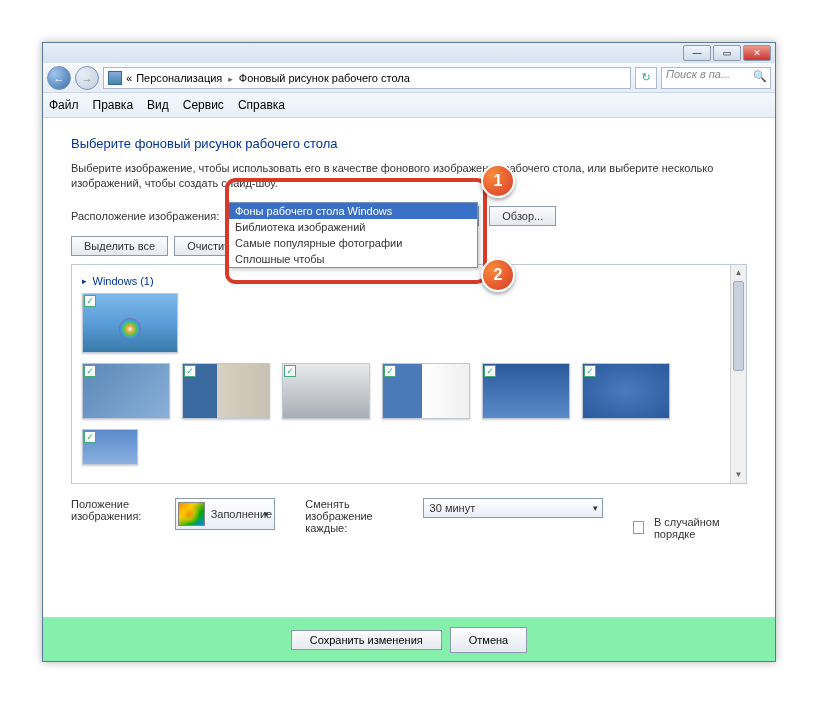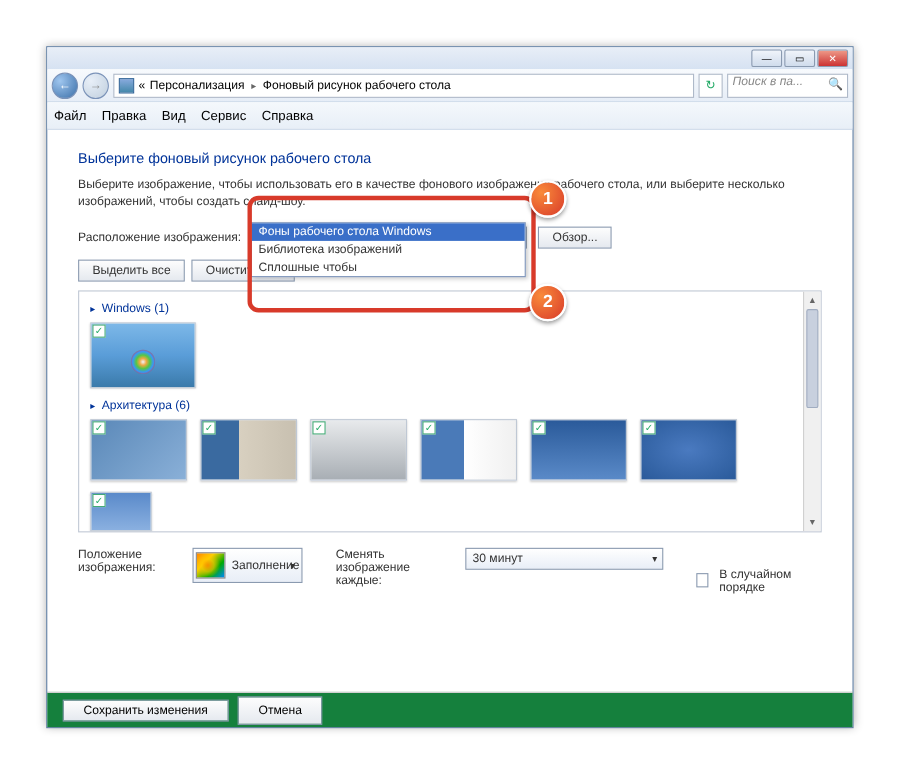--- a/index.html
+++ b/index.html
@@ -210,6 +210,7 @@
     <div class="dropdown" style="left:185px; top:84px; width:250px;">
       <div class="dropdown-item sel">Фоны рабочего стола Windows</div>
       <div class="dropdown-item">Библиотека изображений</div>
+      <div class="dropdown-item">Самые популярные фотографии</div>
       <div class="dropdown-item">Сплошные чтобы</div>
     </div>
 

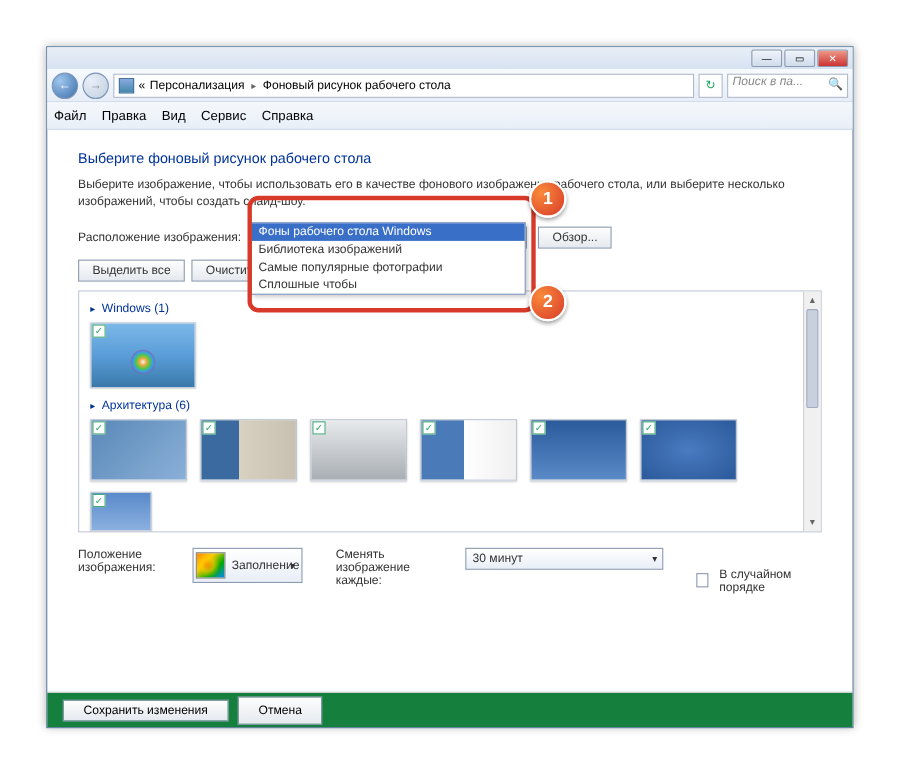--- a/index.html
+++ b/index.html
@@ -144,9 +144,6 @@
             <div class="thumb-img win7-thumb"></div>
           </div>
         </div>
-        <div class="group-header">
-            <span>Архитектура (6)</span>
-          </div>
         <div class="thumbrow thumb-row2">
           <div class="thumb-item">
               <div class="chk">✓</div>

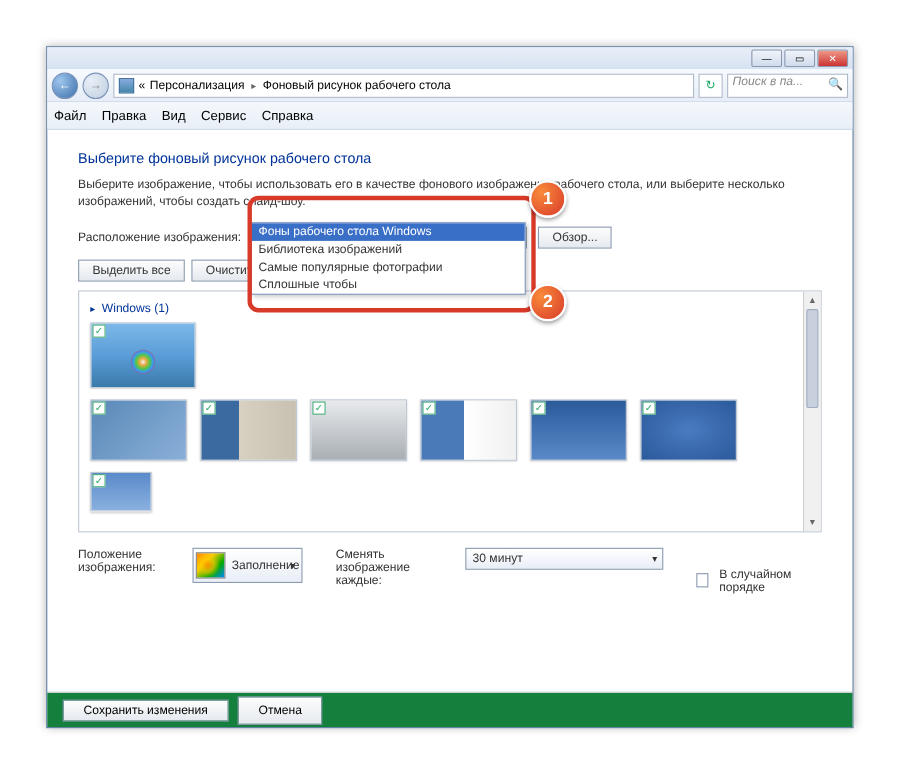--- a/index.html
+++ b/index.html
@@ -71,7 +71,7 @@
 .pos-swatch::before { content: ""; display: block; width: 100%; height: 100%; background: radial-gradient(circle at 40% 50%, rgba(255,140,0,.9) 0%, rgba(255,200,0,.6) 30%, transparent 60%); }
 .checkbox { width: 13px; height: 13px; border: 1px solid #8a9ab0; background: #fff; display: inline-flex; align-items: center; justify-content: center; font-size: 10px; margin-right: 4px; vertical-align: middle; }
 
-.footer { position: absolute; bottom: 0; left: 0; right: 0; height: 32px; background: #15803d; border-top: 1px solid #d0d0d0; display: flex; align-items: center; justify-content: flex-start; padding: 0 14px; gap: 8px; }
+.footer { position: absolute; bottom: 0; left: 0; right: 0; height: 44px; background: #86efac; border-top: 1px solid #d0d0d0; display: flex; align-items: center; justify-content: center; padding: 0 14px; gap: 8px; }
 
 
 .dropdown { position: absolute; border: 1px solid #7a92b8; background: #fff; font-size: 11px; z-index: 50; box-shadow: 2px 2px 4px rgba(0,0,0,.2); }

